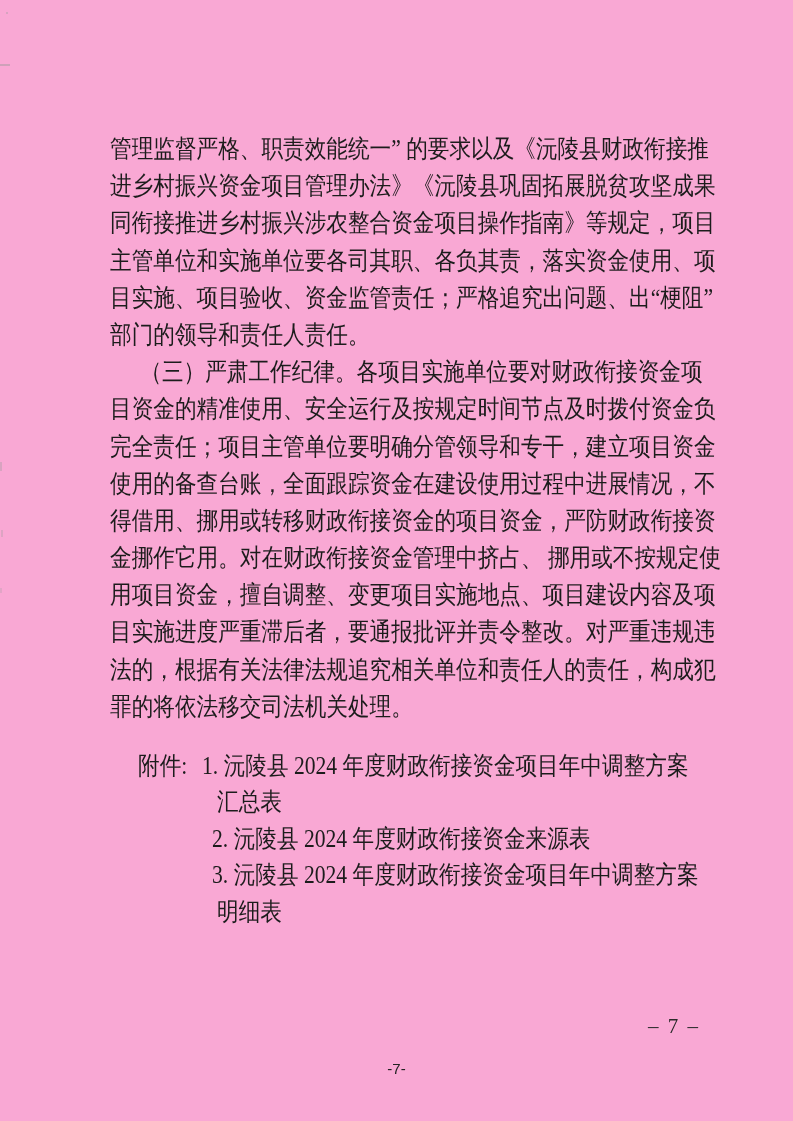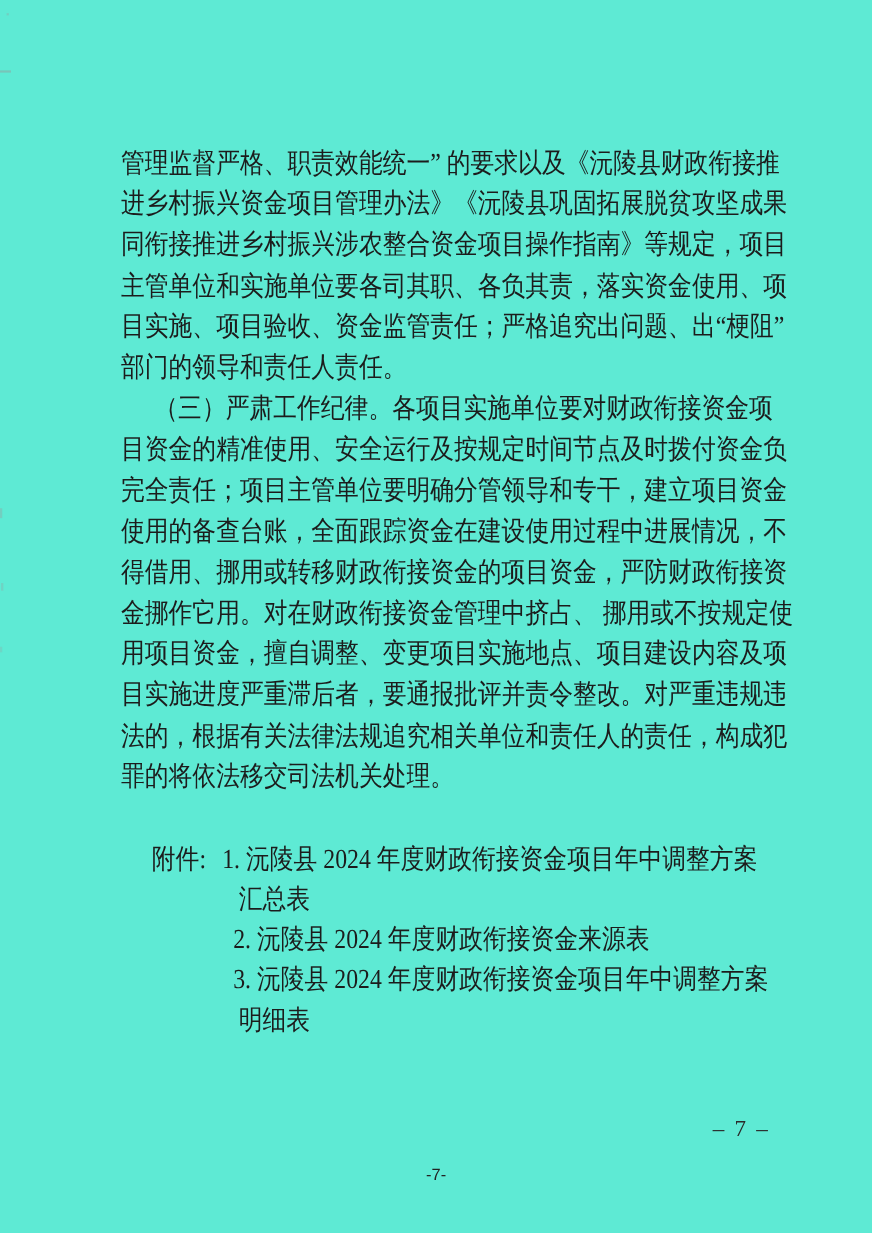--- a/index.html
+++ b/index.html
@@ -12,7 +12,7 @@
     width: 793px;
     height: 1121px;
     margin: 0 auto;
-    background: #5eead4;
+    background: #f9a8d4;
     overflow: hidden;
     font-family: "Liberation Serif", "DejaVu Serif", serif;
     color: #1c1c1c;

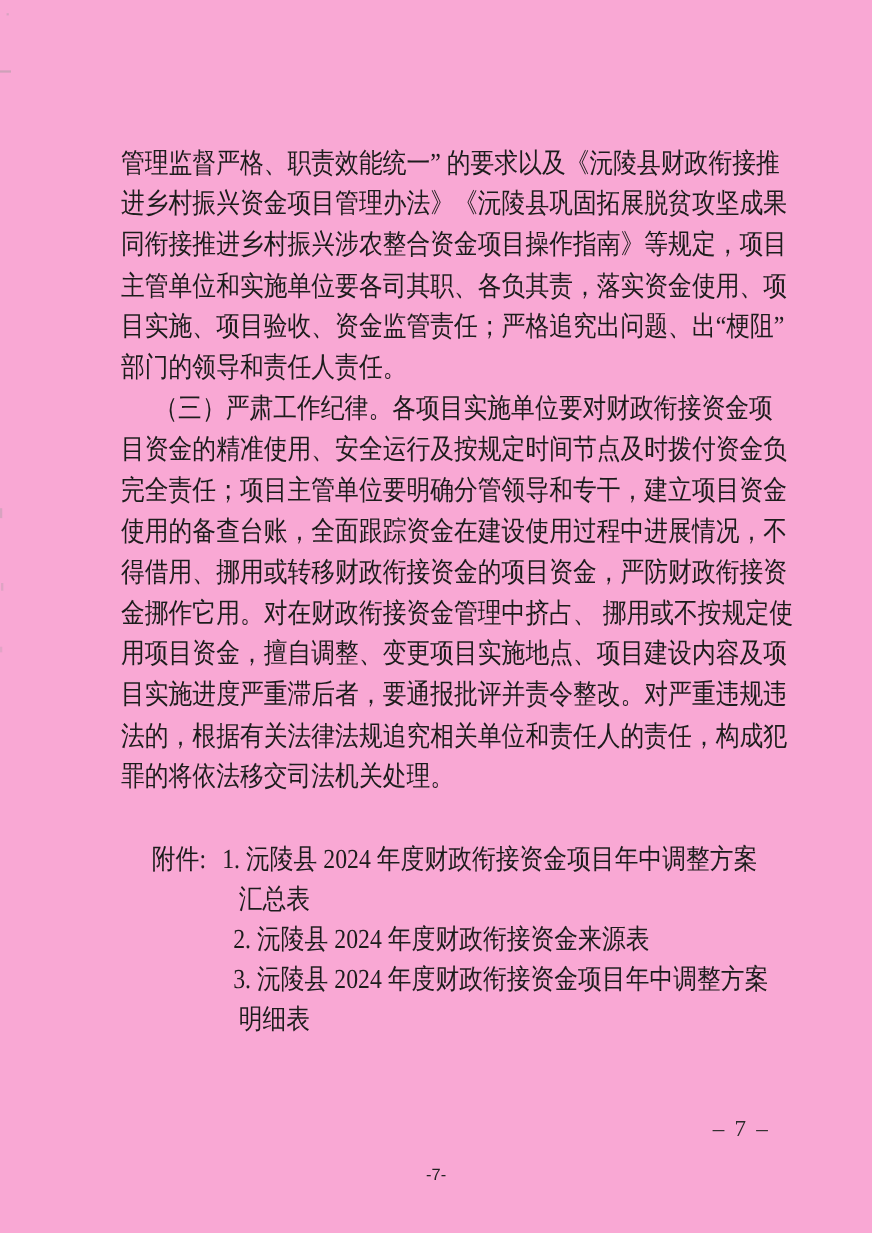--- a/index.html
+++ b/index.html
@@ -40,7 +40,7 @@
   .attachment {
     position: absolute;
     left: 138px;
-    top: 764px;
+    top: 748px;
     width: 620px;
   }
   .arow {

